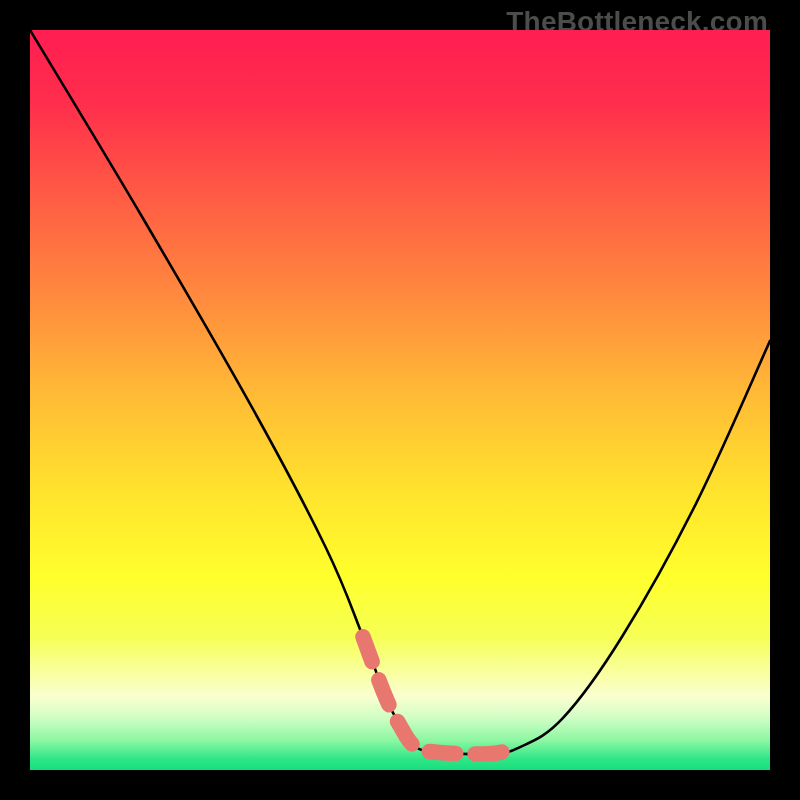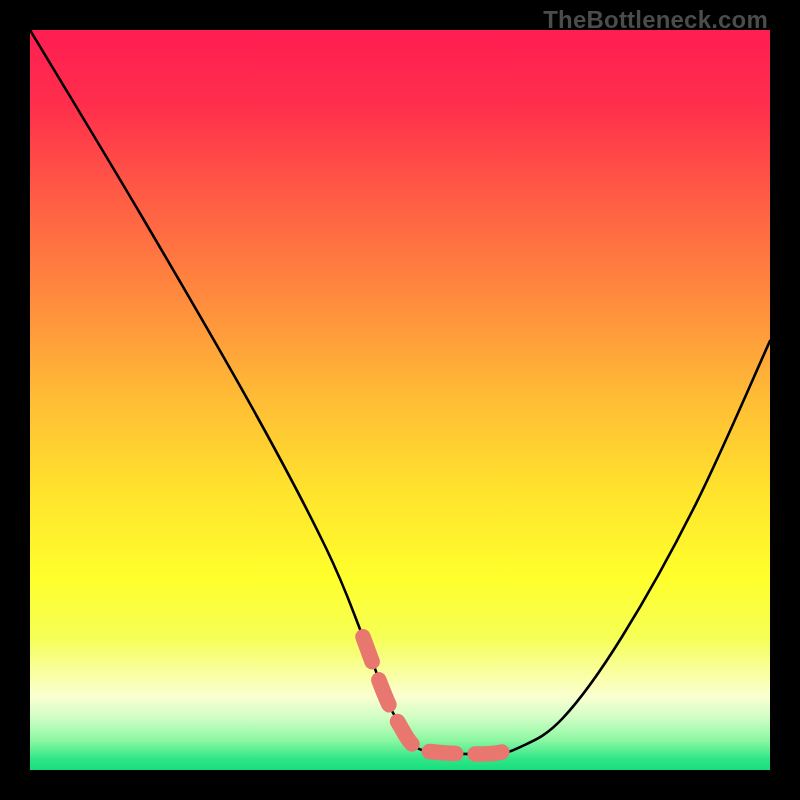--- a/index.html
+++ b/index.html
@@ -39,7 +39,7 @@
     top: 6px;
     right: 32px;
     color: #4c4c4c;
-    font-size: 24px;
+    font-size: 28px;
     font-weight: 600;
     letter-spacing: 0.2px;
     user-select: none;

